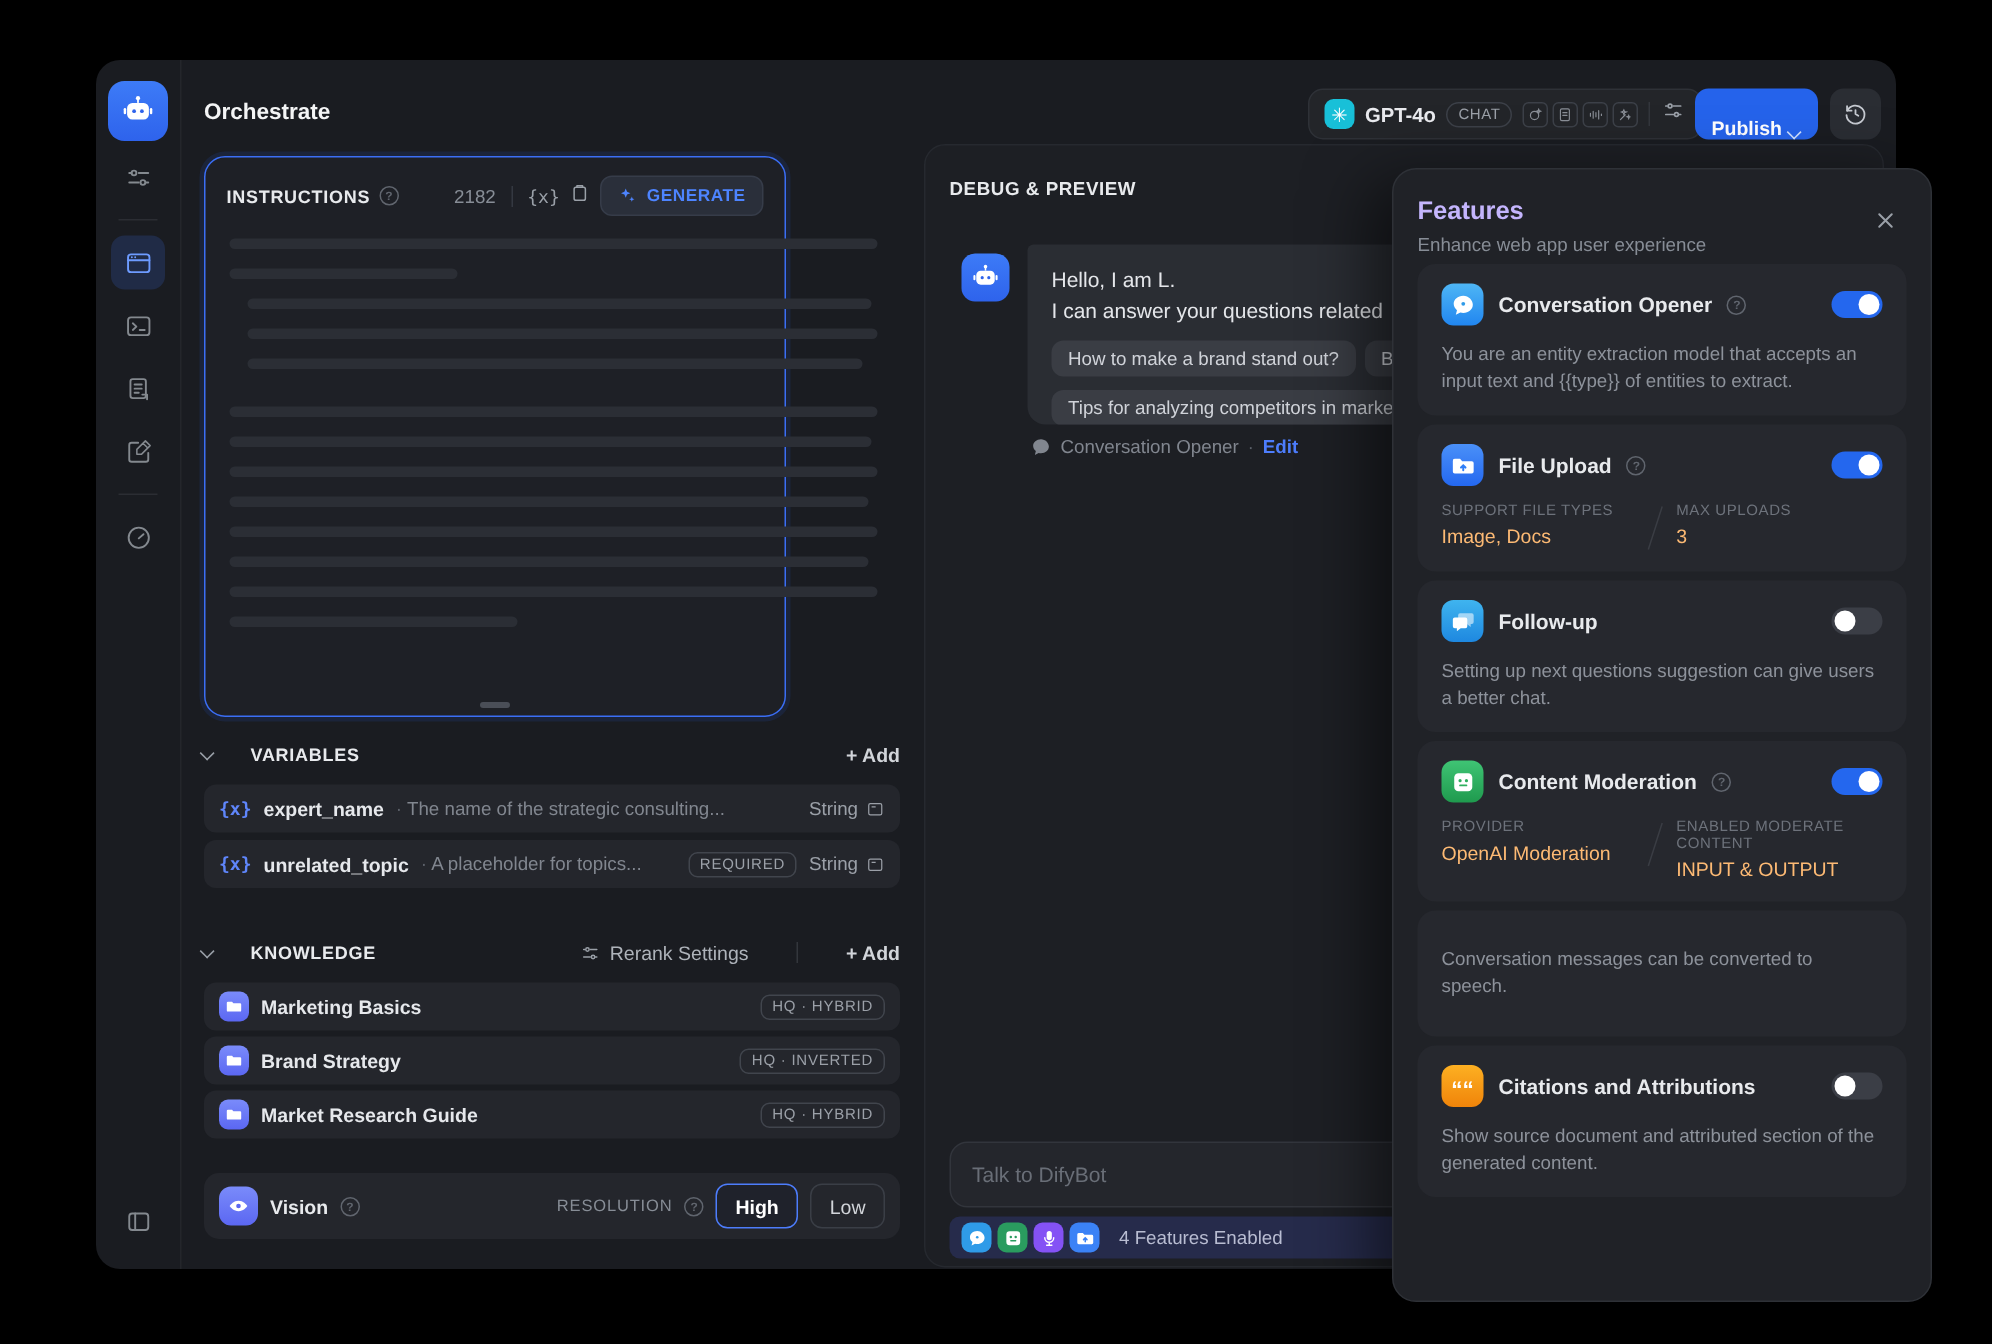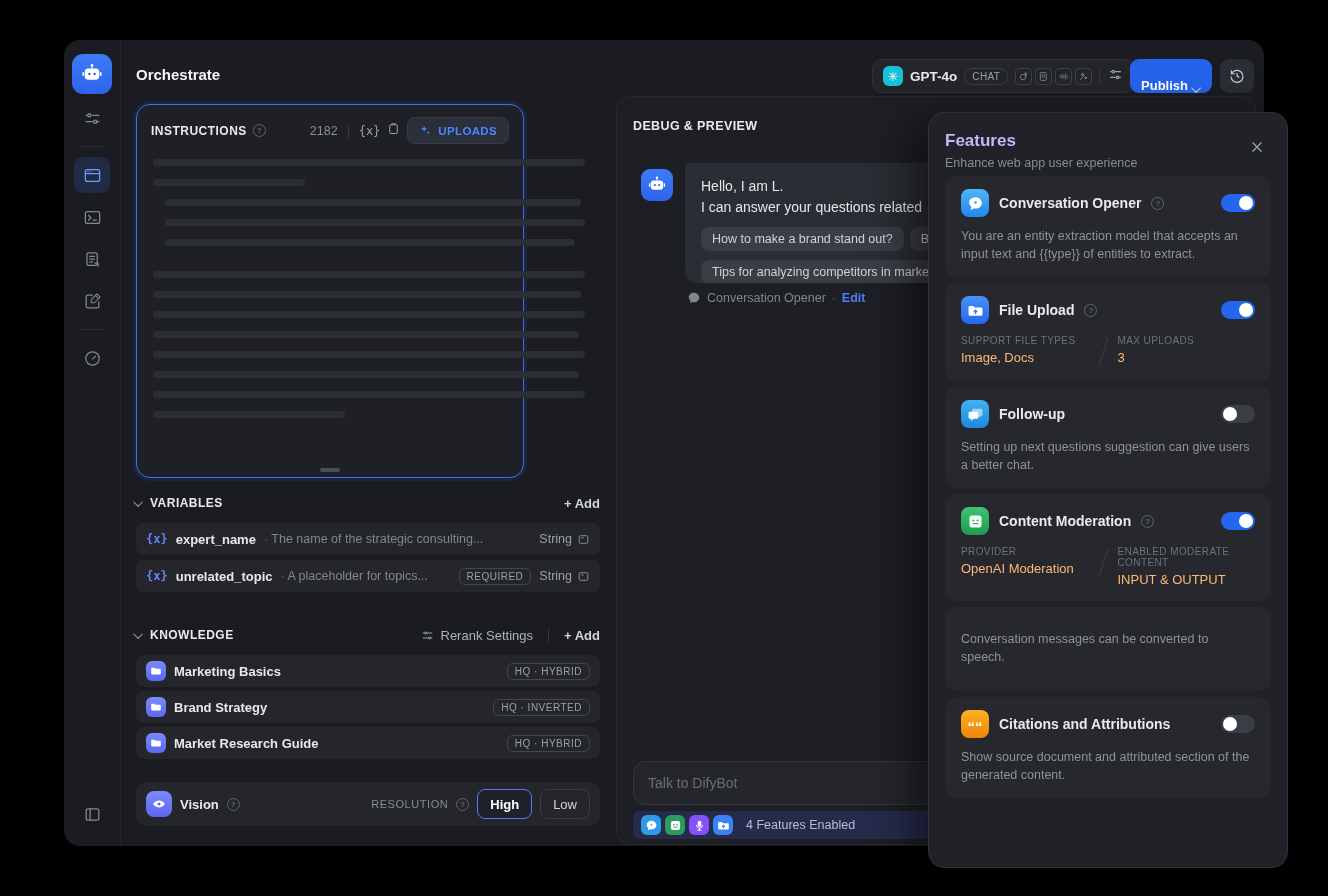--- a/index.html
+++ b/index.html
@@ -289,7 +289,7 @@
               <path fill="#4d84ff" d="M9.5 3l1.6 4.2L15.3 8.8l-4.2 1.6L9.5 14.6 7.9 10.4 3.7 8.8l4.2-1.6z"></path>
               <path fill="#4d84ff" d="M17 13l.9 2.3 2.3.9-2.3.9-.9 2.3-.9-2.3-2.3-.9 2.3-.9z"></path>
             </svg>
-          <span>UPLOADS</span>
+          <span>GENERATE</span>
         </span>
       </div>
       <div class="skel">

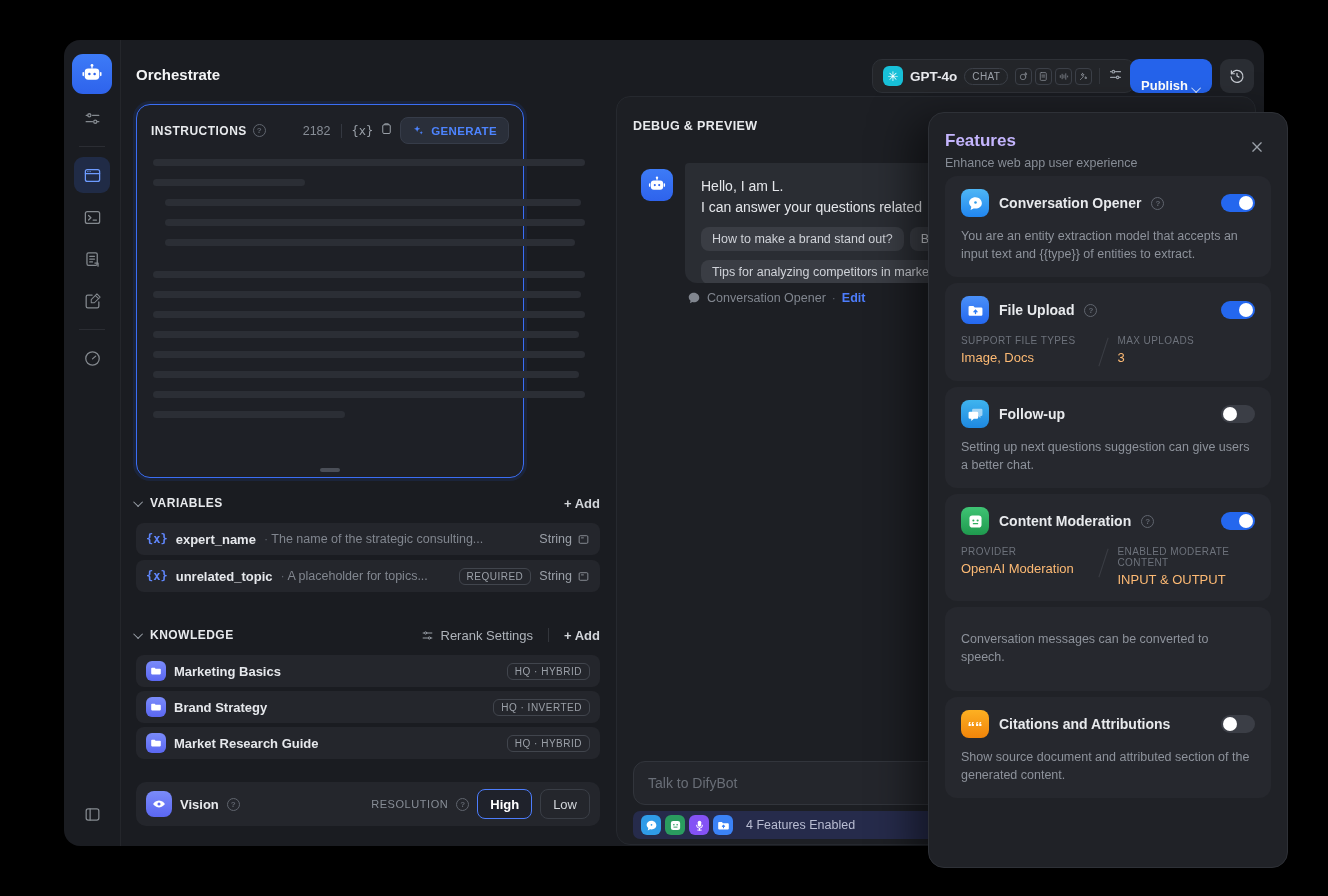--- a/index.html
+++ b/index.html
@@ -63,7 +63,7 @@
   .drag-handle { position:absolute; left:50%; bottom:5px; transform:translateX(-50%); width:20px; height:4px; border-radius:2px; background:#4a4e57; cursor:ns-resize; }
 
   
-  .sec-head { position:absolute; left:136px; width:464px; height:22px; display:flex; align-items:center; gap:7px; }
+  .sec-head { position:absolute; left:136px; width:464px; height:22px; display:flex; align-items:center; gap:24px; }
   .chev { width:7px; height:7px; border-left:1.6px solid #9aa0a8; border-bottom:1.6px solid #9aa0a8; transform:rotate(-45deg) translateY(-2px); flex:0 0 auto; }
   .sec-title { font-size:12px; font-weight:bold; color:#e8eaed; letter-spacing:.04em; }
   .sec-action { font-size:13px; font-weight:bold; color:#d2d5da; cursor:pointer; }

